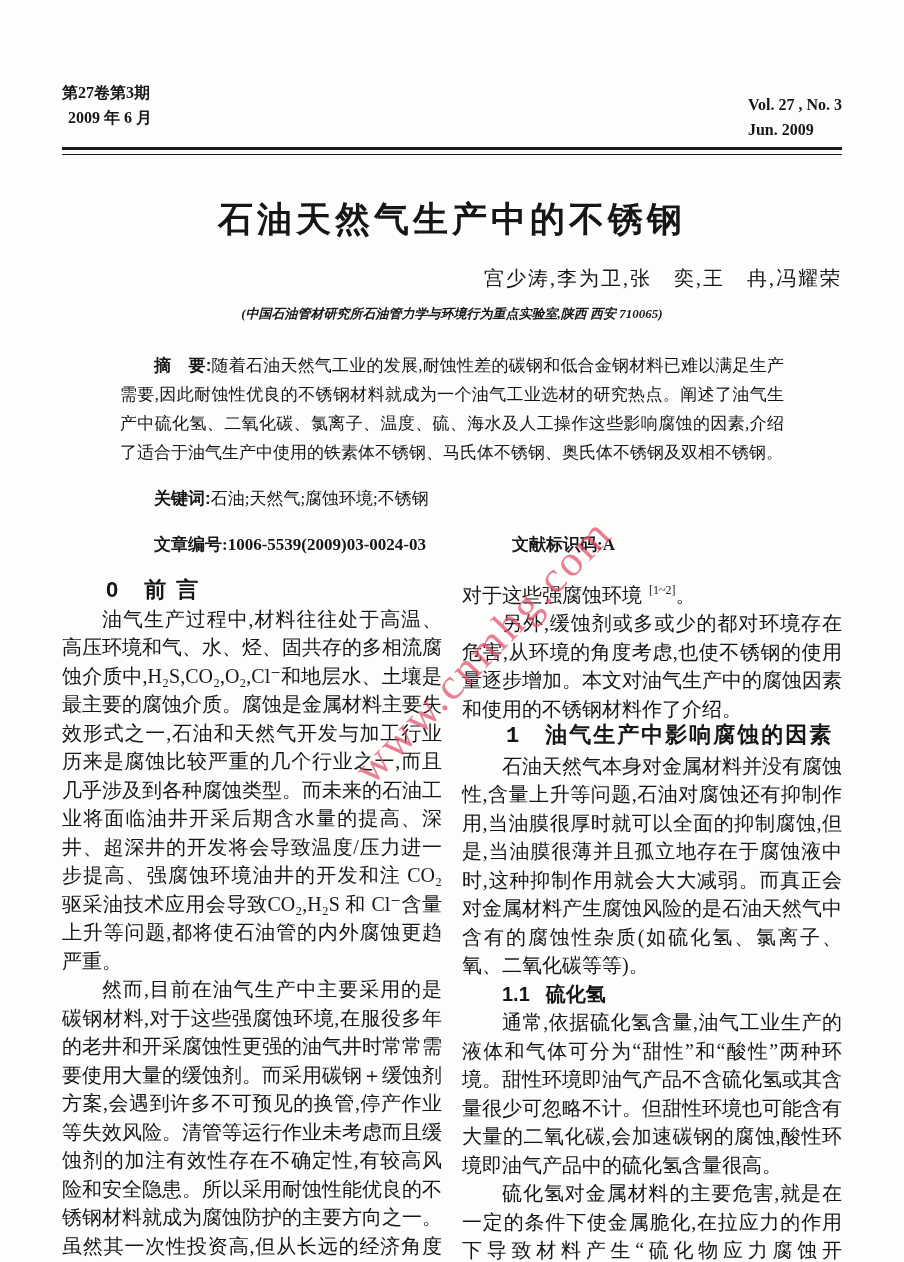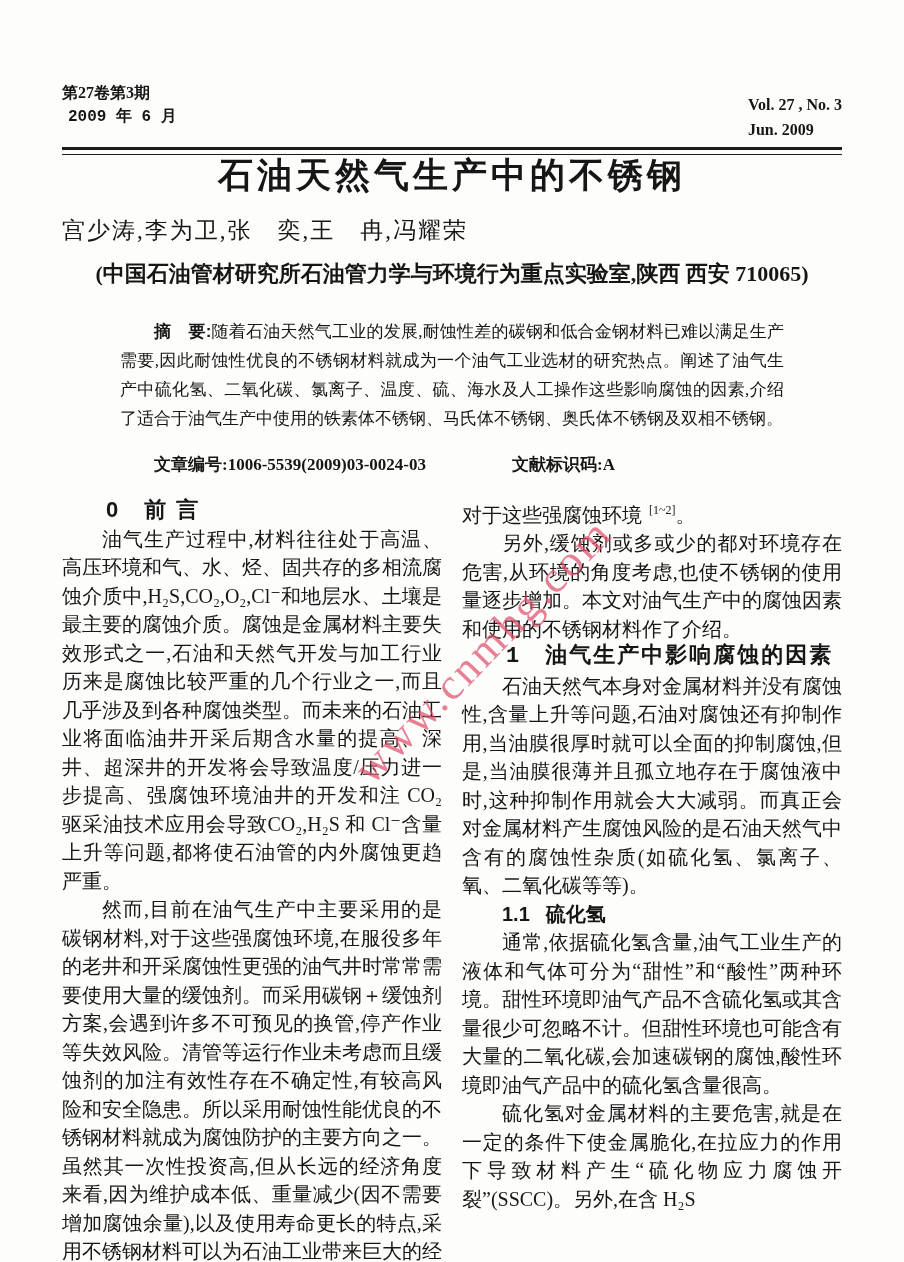--- a/index.html
+++ b/index.html
@@ -17,7 +17,7 @@
   
   .hdr{display:flex;justify-content:space-between;align-items:flex-start;}
   .hdr-left,.hdr-right{font-size:16px;font-weight:700;line-height:25px;white-space:nowrap;}
-  .hdr-left .l2{padding-left:6px;font-family:Liberation Mono, monospace;}
+  .hdr-left .l2{padding-left:6px;}
   .hdr-right{text-align:left;margin-top:12px;}
   .hdr-center{text-align:center;flex:1;}
   .jtitle-cn{font-size:22px;font-weight:700;letter-spacing:16px;text-indent:16px;line-height:24px;}

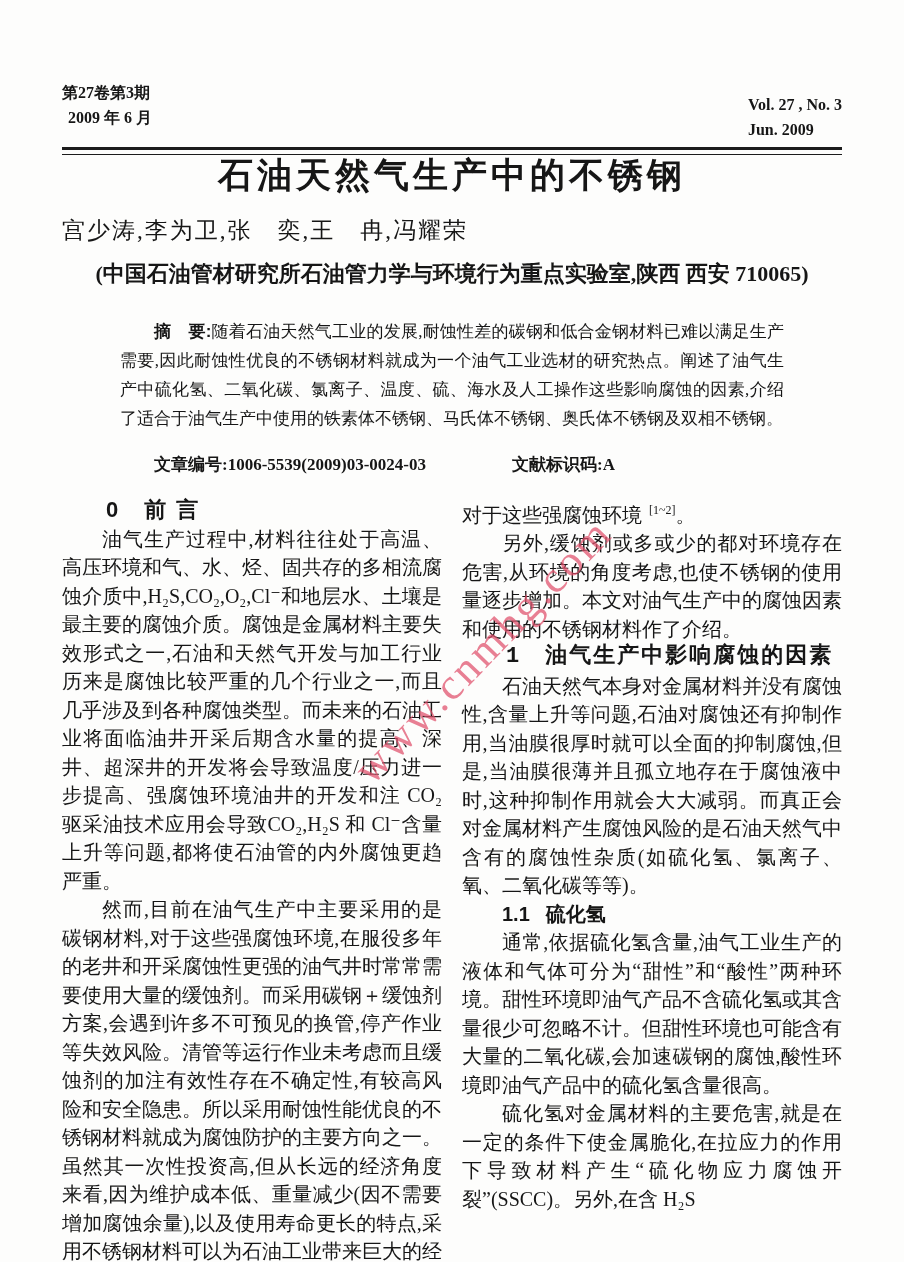--- a/index.html
+++ b/index.html
@@ -24,7 +24,7 @@
   .jtitle-en{font-size:20px;font-weight:700;letter-spacing:1px;line-height:26px;font-family:"Liberation Sans","DejaVu Sans",sans-serif;}
   .rule2{margin-top:5px;height:4px;border-top:3px solid #1c1c1c;border-bottom:1px solid #1c1c1c;}
   
-  .atitle{text-align:center;font-family:"Liberation Sans","DejaVu Sans",sans-serif;
+  .atitle{margin-top:44px;text-align:center;font-family:"Liberation Sans","DejaVu Sans",sans-serif;
           font-weight:900;font-size:35px;letter-spacing:4px;line-height:40px;}
   .authors{margin-top:20px;text-align:left;font-size:23px;letter-spacing:2px;}
   .affil{margin-top:13px;text-align:center;font-size:22px;font-weight:700;}

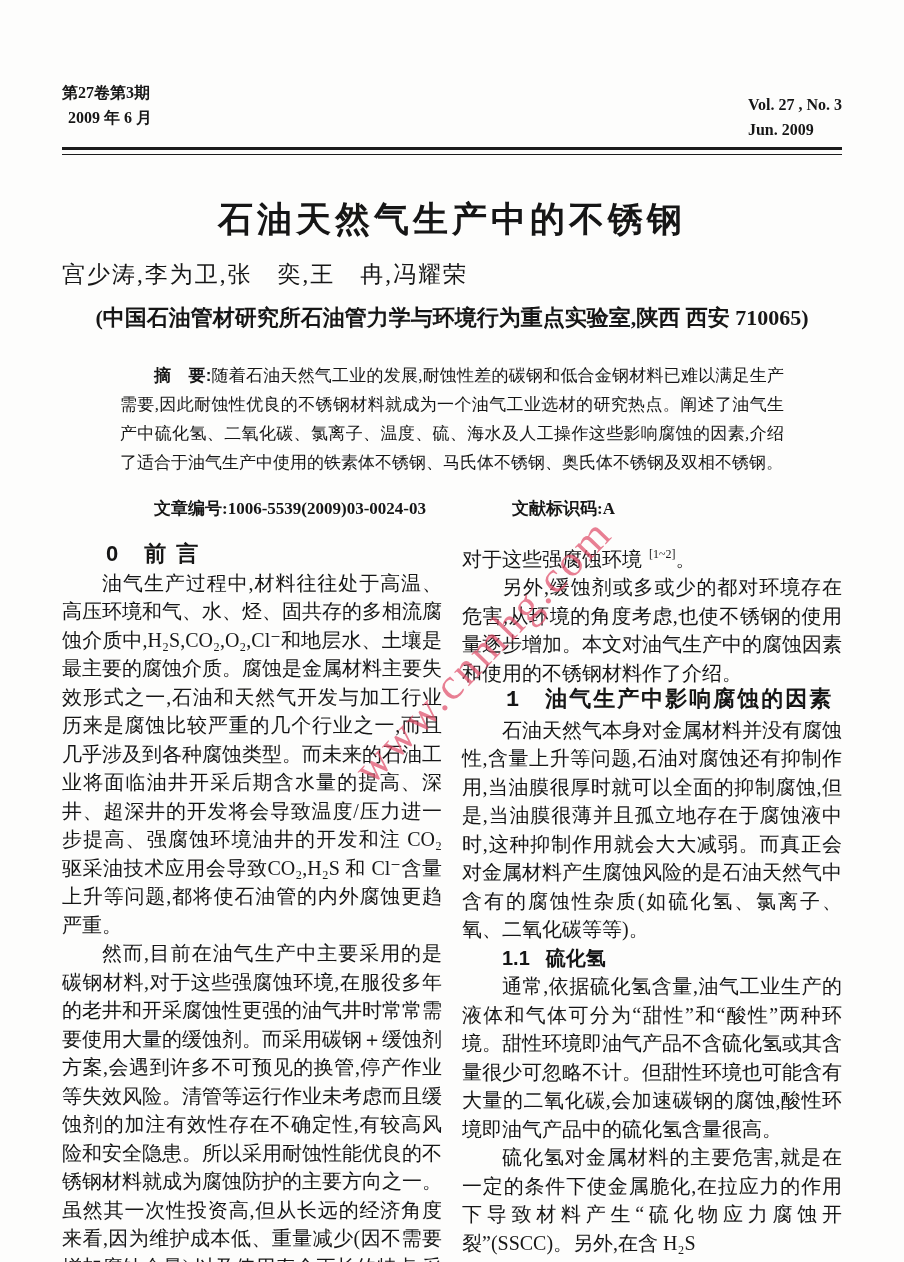--- a/index.html
+++ b/index.html
@@ -26,7 +26,7 @@
   
   .atitle{margin-top:44px;text-align:center;font-family:"Liberation Sans","DejaVu Sans",sans-serif;
           font-weight:900;font-size:35px;letter-spacing:4px;line-height:40px;}
-  .authors{margin-top:20px;text-align:left;font-size:23px;letter-spacing:2px;}
+  .authors{margin-top:26px;text-align:right;font-size:20px;letter-spacing:2px;}
   .affil{margin-top:13px;text-align:center;font-size:22px;font-weight:700;}
   
   .absblock{margin:28px 58px 0 58px;font-size:17px;line-height:29px;text-align:justify;}

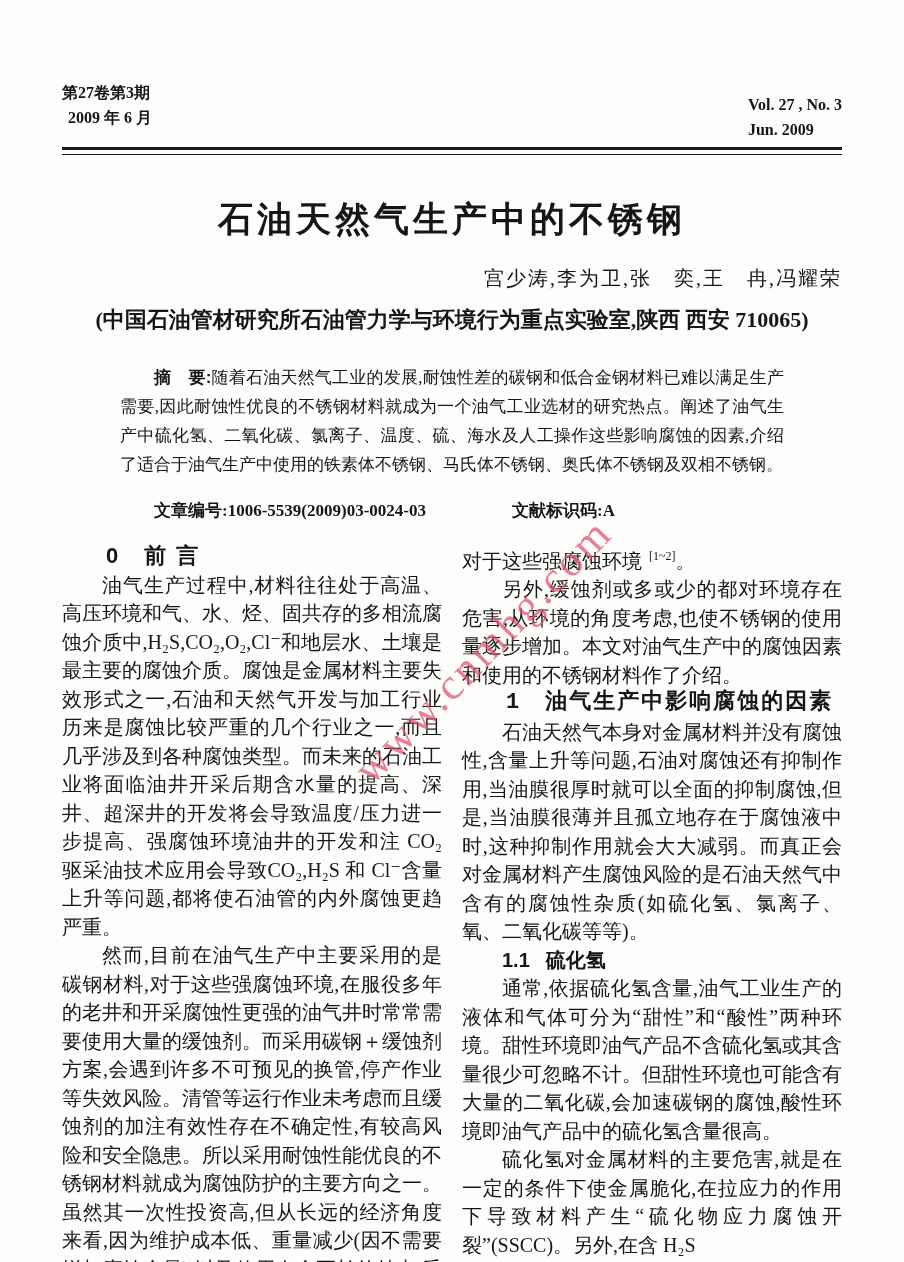--- a/index.html
+++ b/index.html
@@ -27,7 +27,7 @@
   .atitle{margin-top:44px;text-align:center;font-family:"Liberation Sans","DejaVu Sans",sans-serif;
           font-weight:900;font-size:35px;letter-spacing:4px;line-height:40px;}
   .authors{margin-top:26px;text-align:right;font-size:20px;letter-spacing:2px;}
-  .affil{margin-top:13px;text-align:center;font-size:22px;font-weight:700;}
+  .affil{margin-top:13px;text-align:center;font-size:13px;font-weight:700;font-style:italic;}
   
   .absblock{margin:28px 58px 0 58px;font-size:17px;line-height:29px;text-align:justify;}
   .absblock .lbl{font-weight:700;font-family:"Liberation Sans","DejaVu Sans",sans-serif;}

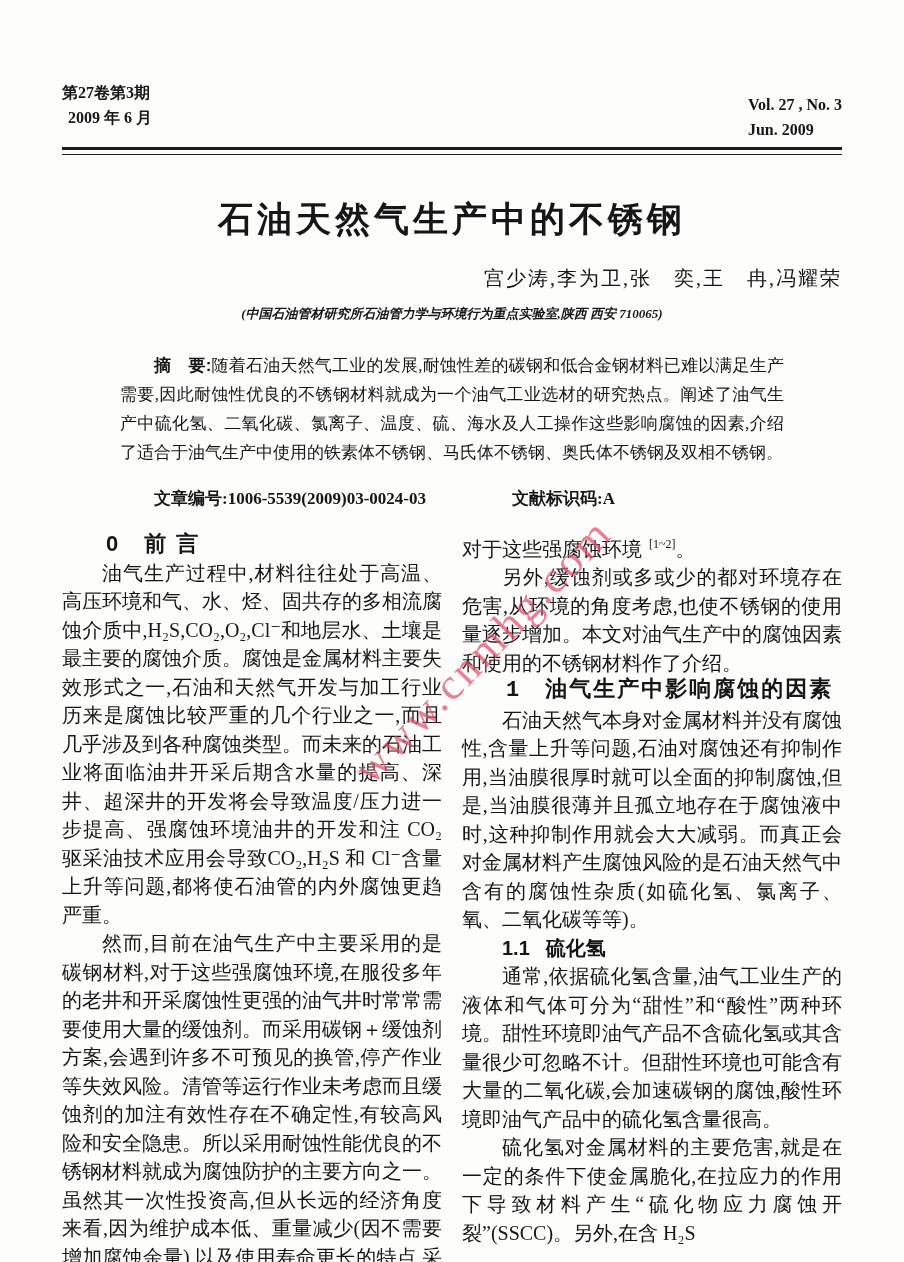--- a/index.html
+++ b/index.html
@@ -83,6 +83,7 @@
 
   <div class="absblock">
     <p class="abs-p"><span class="lbl">摘　要:</span><span>随着石油天然气工业的发展,耐蚀性差的碳钢和低合金钢材料已难以满足生产需要,因此耐蚀性优良的不锈钢材料就成为一个油气工业选材的研究热点。阐述了油气生产中硫化氢、二氧化碳、氯离子、温度、硫、海水及人工操作这些影响腐蚀的因素,介绍了适合于油气生产中使用的铁素体不锈钢、马氏体不锈钢、奥氏体不锈钢及双相不锈钢。</span></p>
+    <p class="kw-p"><span class="lbl">关键词:</span><span>石油;天然气;腐蚀环境;不锈钢</span></p>
     <p class="meta-p"><span>文章编号:</span><span>1006-5539(2009)03-0024-03</span><span class="meta-gap"></span><span>文献标识码:</span><span>A</span></p>
   </div>
 

